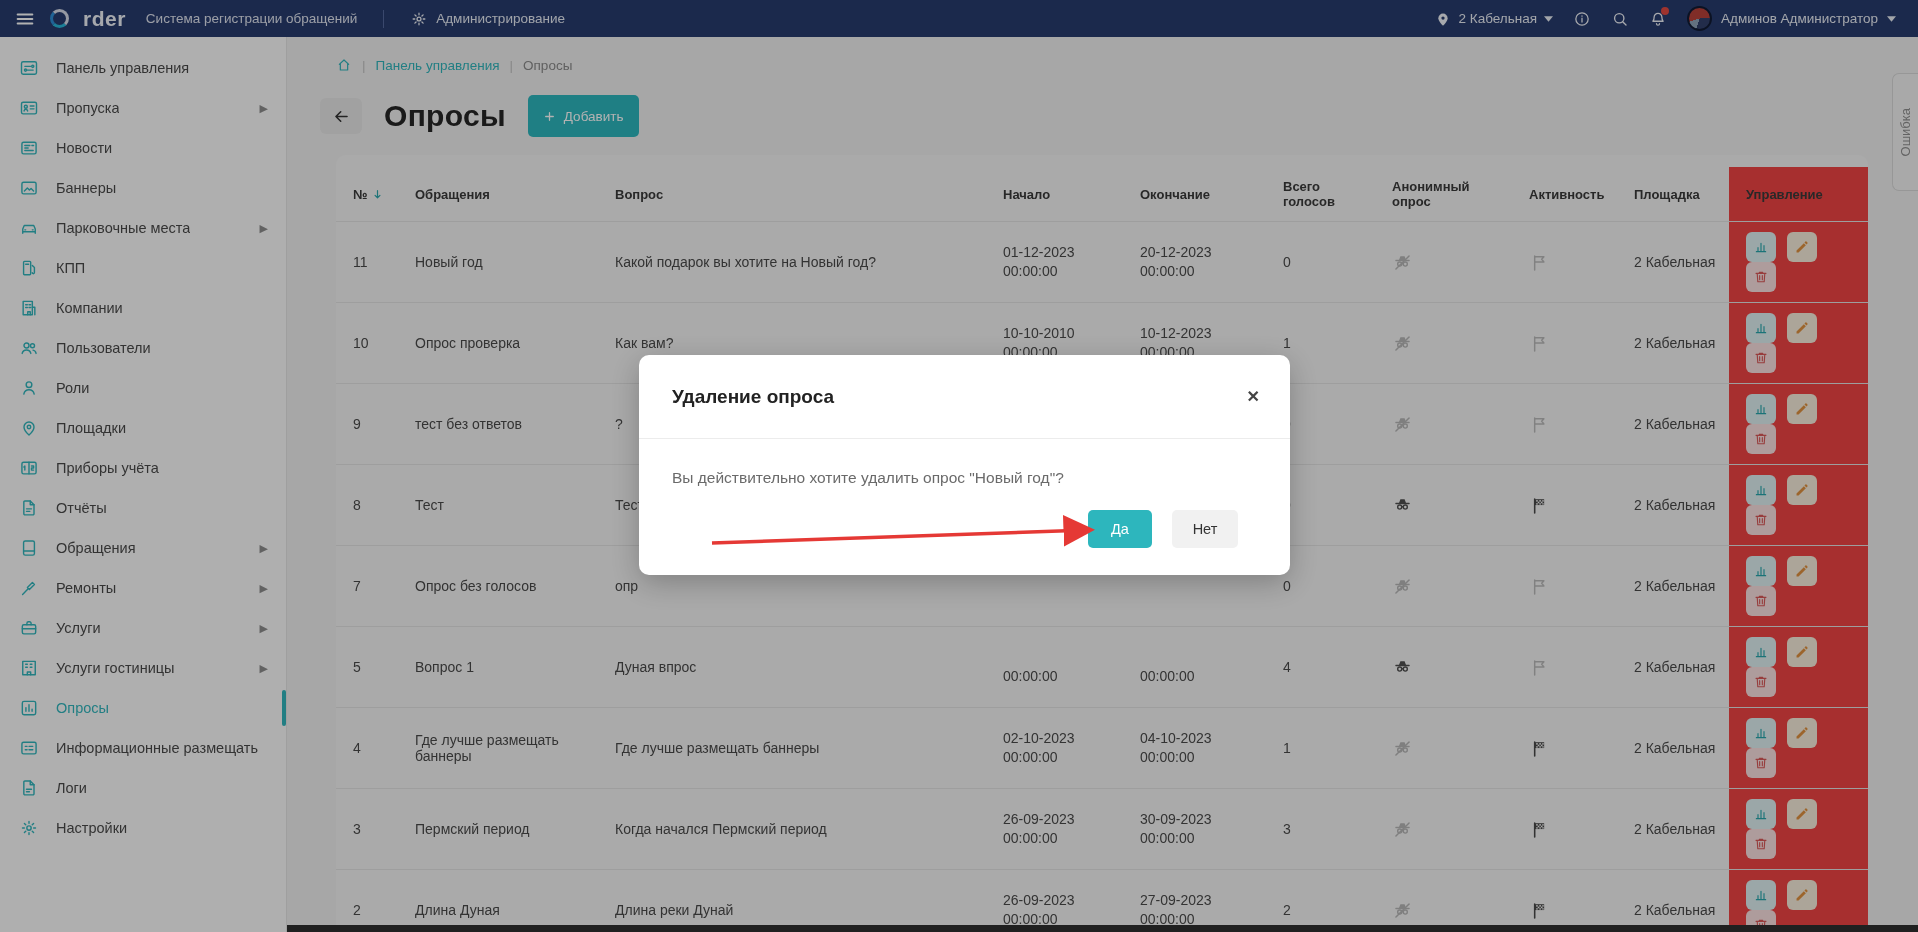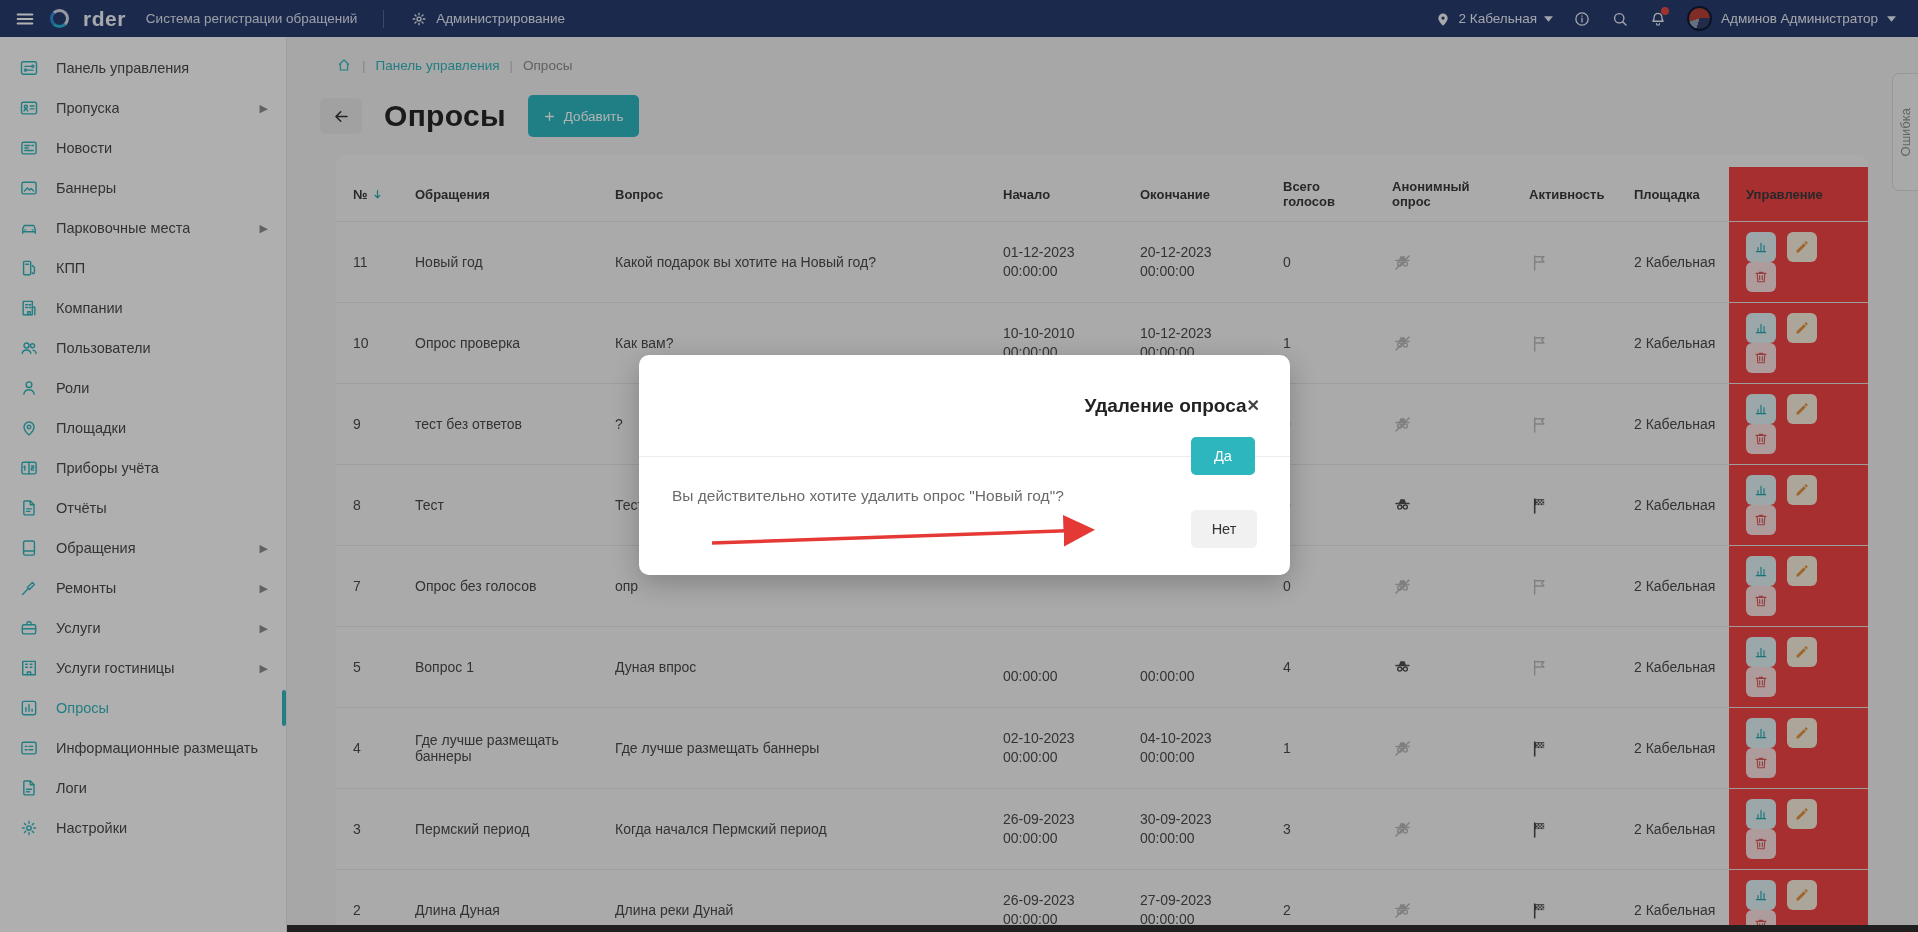--- a/index.html
+++ b/index.html
@@ -75,7 +75,7 @@
   
   .backdrop { position:fixed; inset:0; background:rgba(0,0,0,0.30); z-index:100; }
   .modal { position:fixed; left:639px; top:355px; width:651px; height:220px; background:#fff; border-radius:10px; box-shadow:0 8px 30px rgba(0,0,0,.25); z-index:200; }
-  .modal-head { height:102px; display:flex; align-items:center; justify-content:flex-end; padding:0 30px 0 33px; border-bottom:1px solid #ececec; }
+  .modal-head { height:84px; display:flex; align-items:center; justify-content:space-between; padding:0 30px 0 33px; border-bottom:1px solid #ececec; }
   .modal-title { font-size:19px; font-weight:700; color:#222; }
   .modal-close { border:none; background:none; font-size:16px; font-weight:700; color:#444; cursor:pointer; line-height:1; font-family:inherit; }
   .modal-body { padding:30px 33px 0; font-size:15.5px; color:#6a6a6a; }

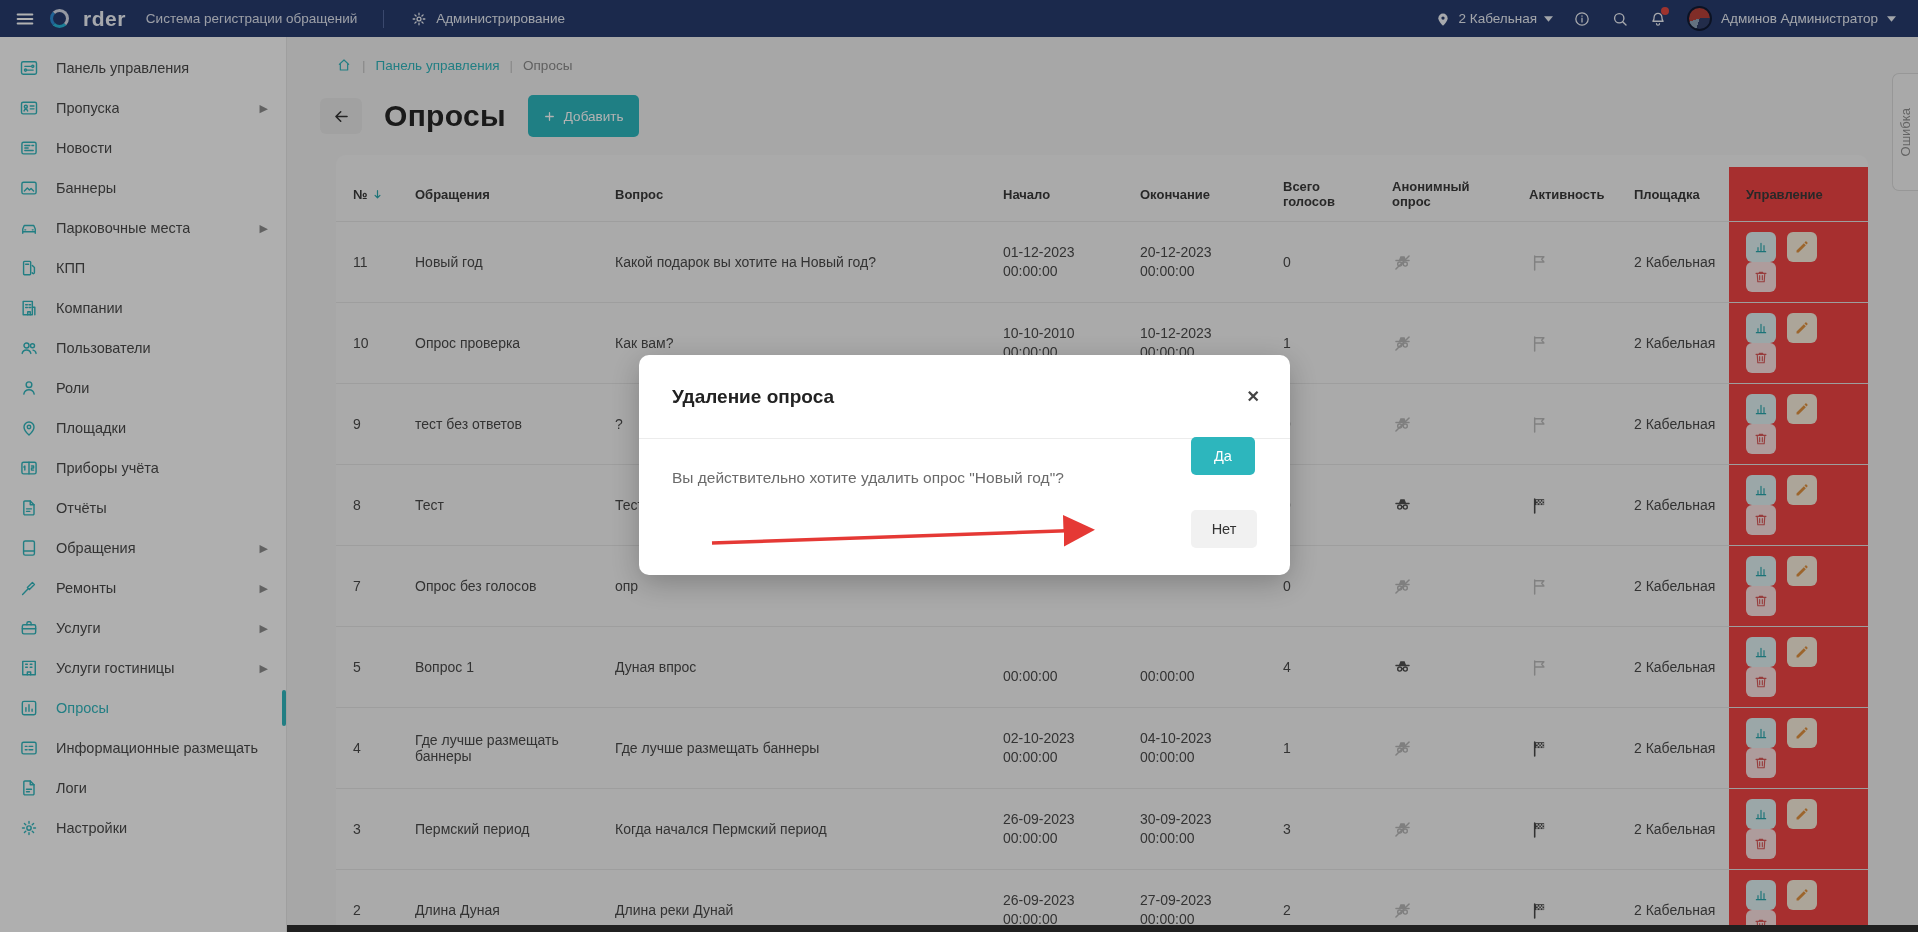--- a/index.html
+++ b/index.html
@@ -79,7 +79,7 @@
   .modal-title { font-size:19px; font-weight:700; color:#222; }
   .modal-close { border:none; background:none; font-size:16px; font-weight:700; color:#444; cursor:pointer; line-height:1; font-family:inherit; }
   .modal-body { padding:30px 33px 0; font-size:15.5px; color:#6a6a6a; }
-  .modal-actions { position:absolute; right:33px; bottom:27px; display:flex; gap:35px;flex-direction:column; }
+  .modal-actions { position:absolute; right:52px; bottom:27px; display:flex; gap:20px; }
   .btn-yes { width:64px; height:38px; background:#2db6bd; color:#fff; border:none; border-radius:5px; font-size:14.5px; cursor:pointer; font-family:inherit; }
   .btn-no { width:66px; height:38px; background:#f1f1f1; color:#333; border:none; border-radius:5px; font-size:14.5px; cursor:pointer; font-family:inherit; }
 

